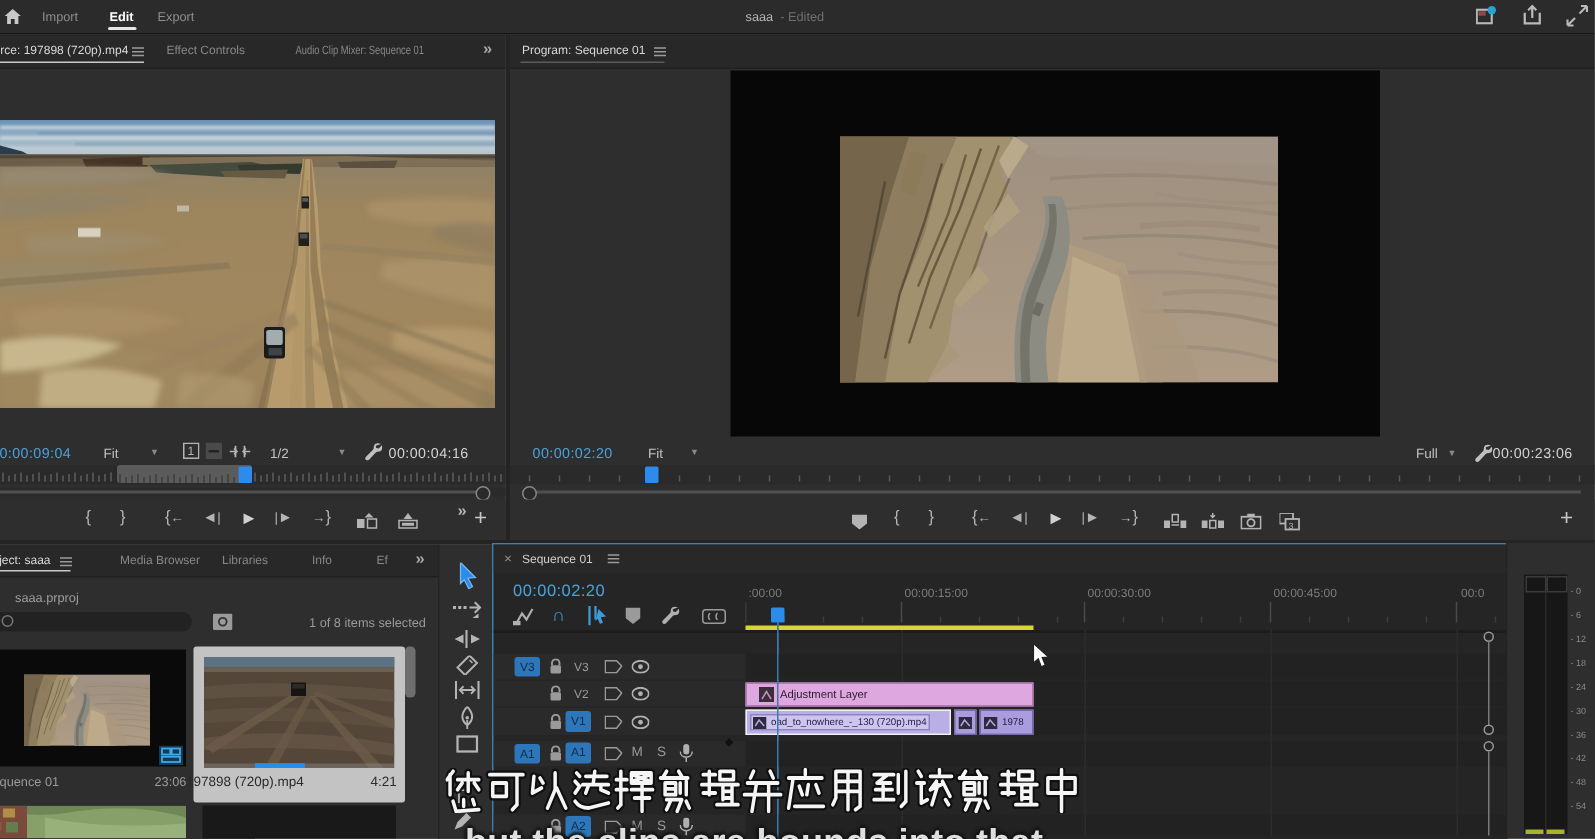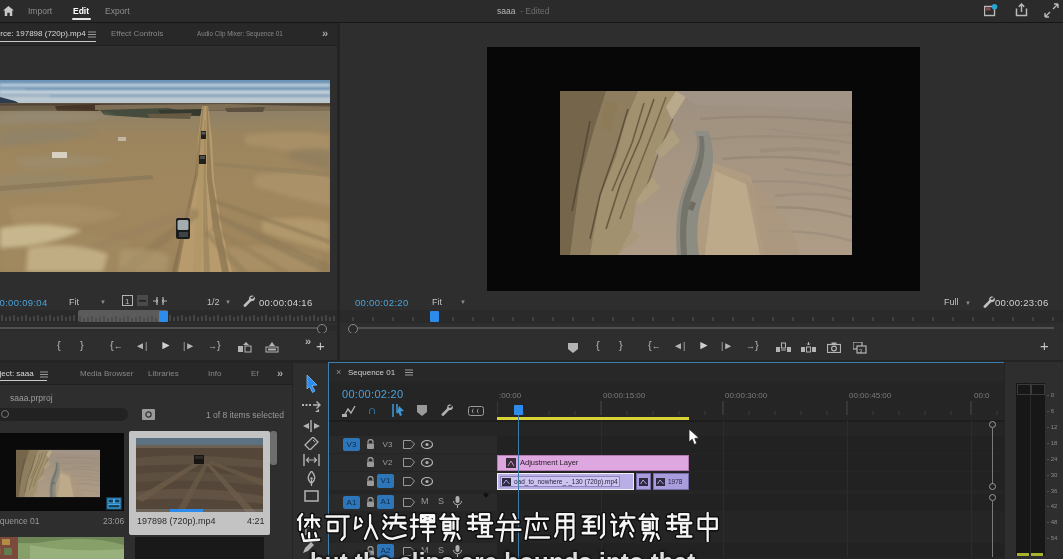--- a/index.html
+++ b/index.html
@@ -210,6 +210,13 @@
 </div>
 
 <div class="abs" style="left:340px;top:23px;width:723px;height:339px;background:#2e2e2e;">
+  <div class="abs" style="left:0;top:0;width:723px;height:22px;background:#282828;border-bottom:1px solid #202020;">
+    <div class="abs txt" style="left:8px;top:6px;color:#d8d8d8;font-size:8px;">Program: Sequence 01</div>
+    <svg class="abs" style="left:96px;top:8px;" width="8" height="7" viewBox="0 0 8 7">
+          <path d="M0 1 H8 M0 3.5 H8 M0 6 H8" stroke="#9a9a9a" stroke-width="1"></path>
+        </svg>
+    <div class="abs" style="left:7px;top:18px;width:96px;height:1px;background:#5a5a5a;"></div>
+  </div>
 
   <div class="abs" style="left:147px;top:24px;width:433px;height:244px;background:#070707;"></div>
 

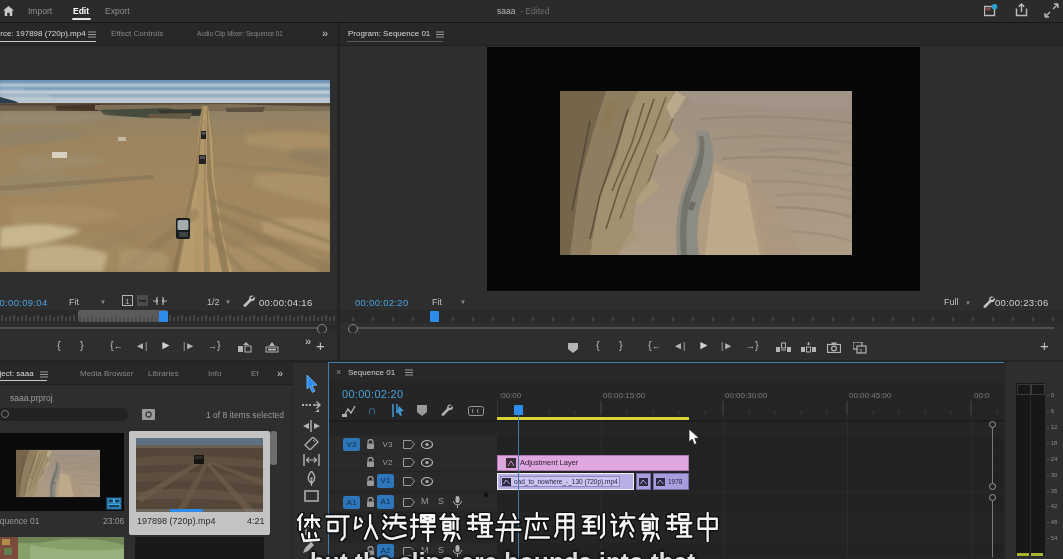--- a/index.html
+++ b/index.html
@@ -159,7 +159,7 @@
         <path d="M4 0 L4 8 M10 0 L10 8" stroke="#b4b4b4" stroke-width="1.2"></path>
         <path d="M0 4 L4 4 M3 2 L5 4 L3 6 M14 4 L10 4 M11 2 L9 4 L11 6" stroke="#b4b4b4" fill="none"></path>
       </svg>
-  <div class="abs txt" style="left:207px;top:274px;color:#c2c2c2;font-size:9px;">1/2</div>
+  <div class="abs txt" style="left:180px;top:274px;color:#c2c2c2;font-size:9px;">1/2</div>
   <div class="abs txt" style="left:225px;top:276px;color:#8a8a8a;font-size:6px;">▼</div>
   <svg class="abs" style="left:243px;top:272px;" width="12" height="12" viewBox="0 0 12 12">
         <path d="M11 1 C9 0 7 0.5 6.4 2 C6 3.2 6.5 4 5.5 5 L1 9.5 C0.3 10.3 0.3 11 1 11.6 C1.7 12.2 2.5 12 3.2 11.3 L7.5 6.7 C8.5 5.7 9.3 6.3 10.5 5.8 C11.9 5.1 12.2 3.2 11.6 1.8 L9.5 4 L7.8 3.6 L7.5 2.2 Z" fill="#c0c0c0"></path>

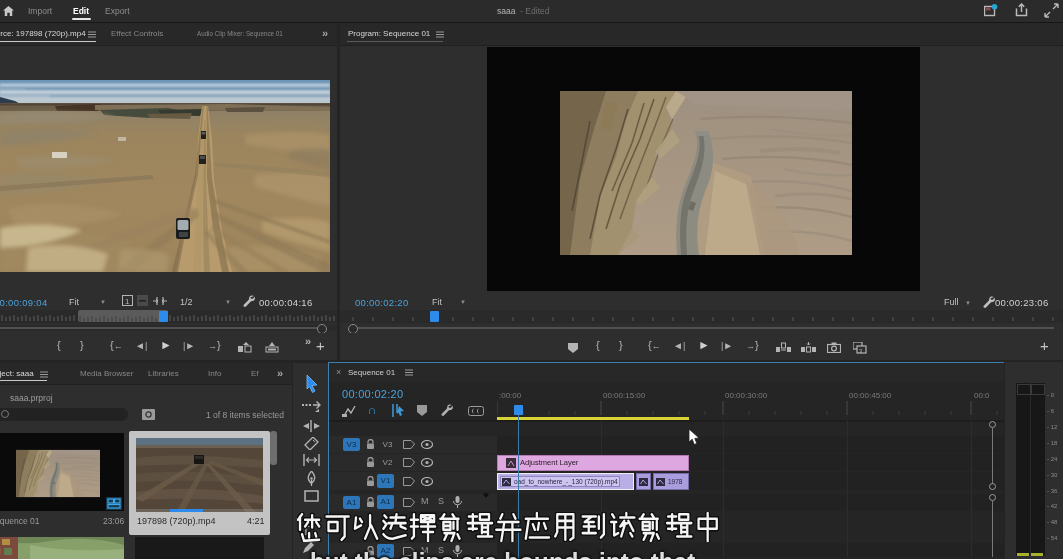--- a/index.html
+++ b/index.html
@@ -393,7 +393,7 @@
   <div class="abs" style="left:170px;top:146px;width:33px;height:3px;background:#2d8ceb;"></div>
   <div class="abs" style="left:136px;top:146px;width:127px;height:3px;background:#9a9a9a;opacity:0.35;"></div>
   <div class="abs" style="left:170px;top:146px;width:33px;height:3px;background:#2d8ceb;"></div>
-  <div class="abs txt" style="left:137px;top:153px;color:#2b2b2b;font-size:9px;">197898 (720p).mp4</div>
+  <div class="abs txt" style="left:124px;top:153px;color:#2b2b2b;font-size:9px;">197898 (720p).mp4</div>
   <div class="abs txt" style="left:247px;top:153px;color:#2b2b2b;font-size:9px;">4:21</div>
 
   <div class="abs" style="left:-10px;top:174px;width:134px;height:22px;overflow:hidden;">

